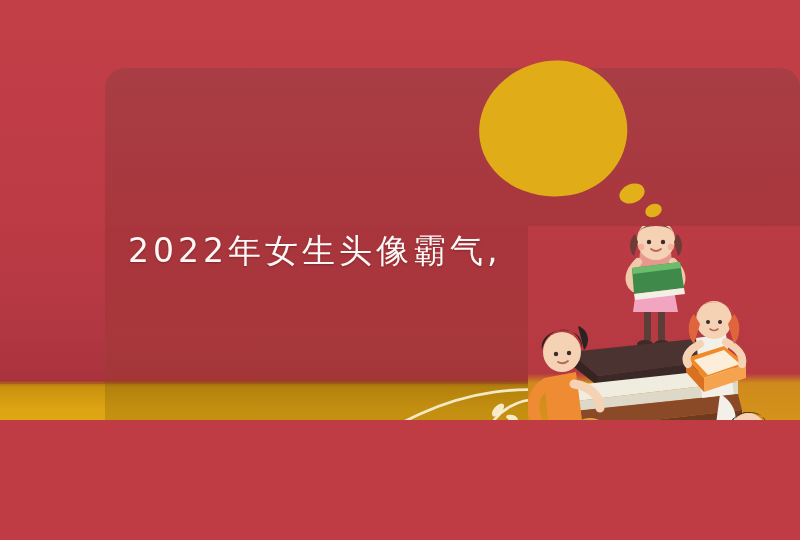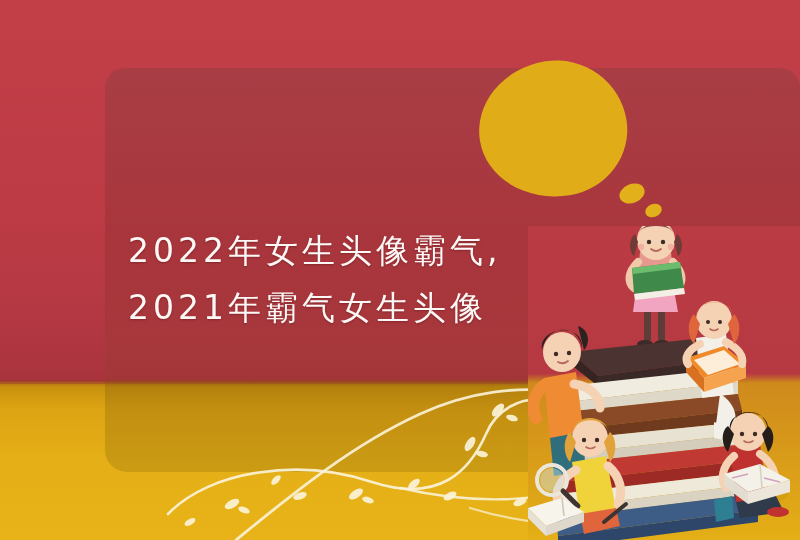--- a/index.html
+++ b/index.html
@@ -8,7 +8,7 @@
     font-family:"Liberation Sans","DejaVu Sans",sans-serif;
     background:#bf3c45;
   }
-  #stage{position:relative;width:800px;height:540px;overflow:hidden;background:#0c4a6e;}
+  #stage{position:relative;width:800px;height:420px;overflow:hidden;background:#0c4a6e;}
 
   
   .band-red{

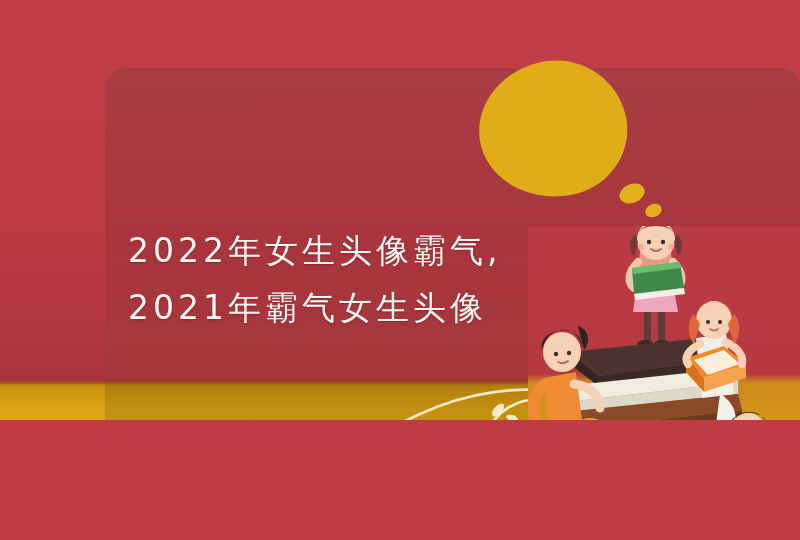--- a/index.html
+++ b/index.html
@@ -95,7 +95,6 @@
 
   <div class="headline">
     <span class="ln">2022年女生头像霸气,</span>
-    <span class="ln">2021年霸气女生头像</span>
   </div>
 
   <div class="deco">

